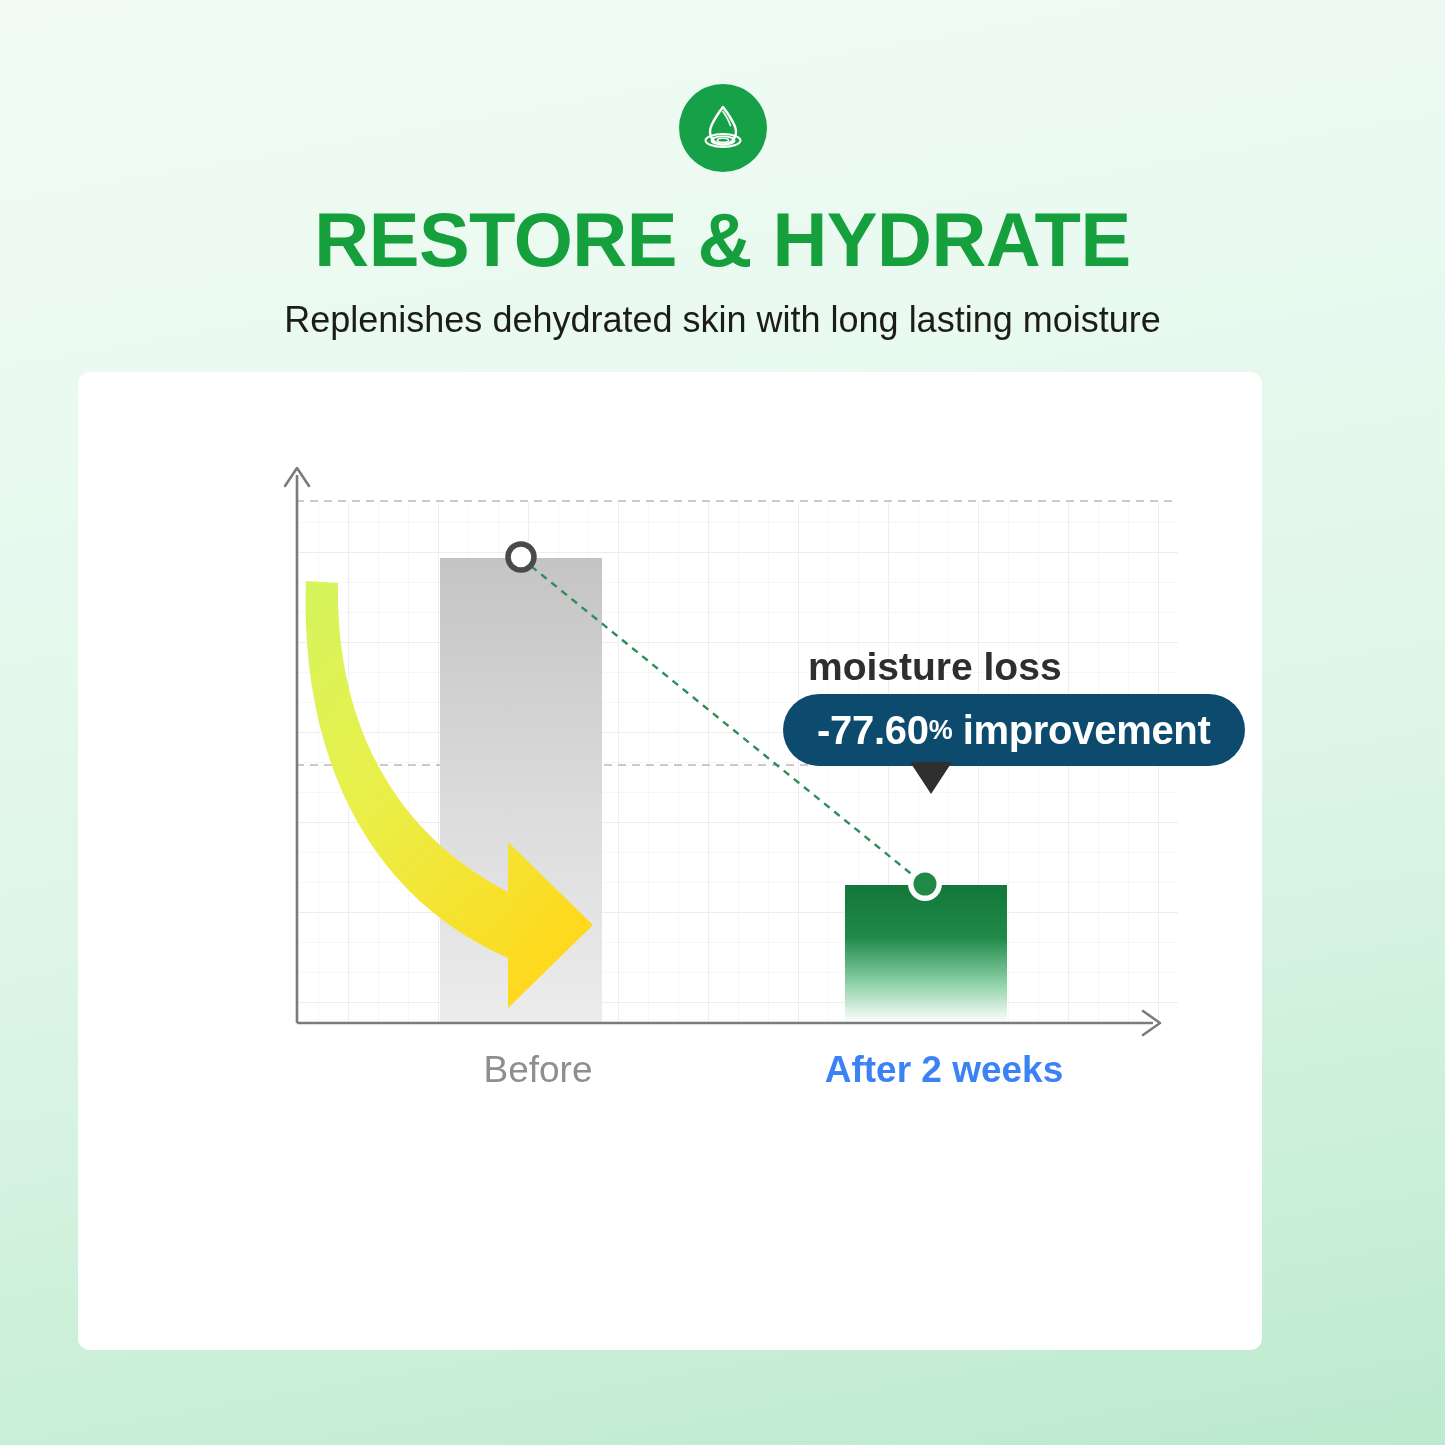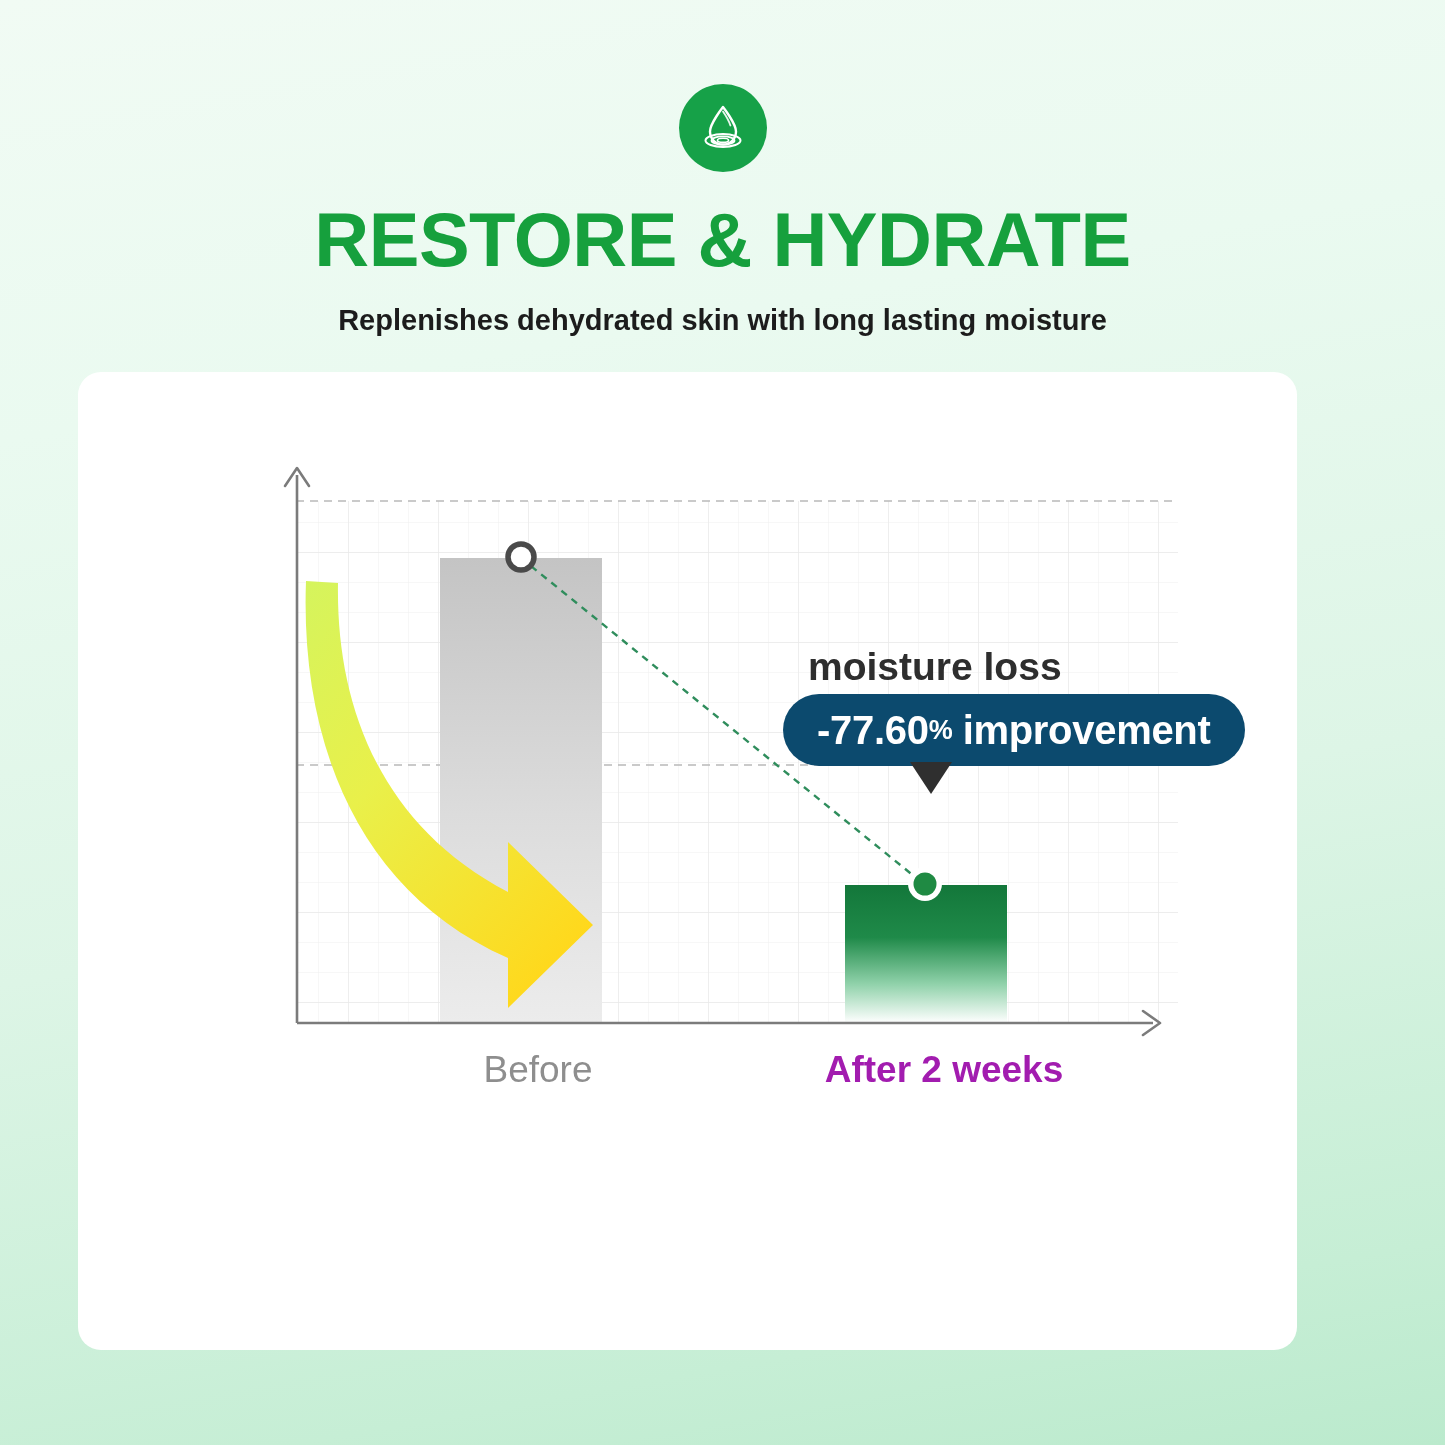--- a/index.html
+++ b/index.html
@@ -54,9 +54,9 @@
 
   .subtitle {
     margin: 14px 0 0 0;
-    font-size: 29px;
+    font-size: 36px;
     line-height: 52px;
-    font-weight: 700;
+    font-weight: 400;
     color: #1c1c1c;
     font-family: "Liberation Sans", sans-serif;
   }

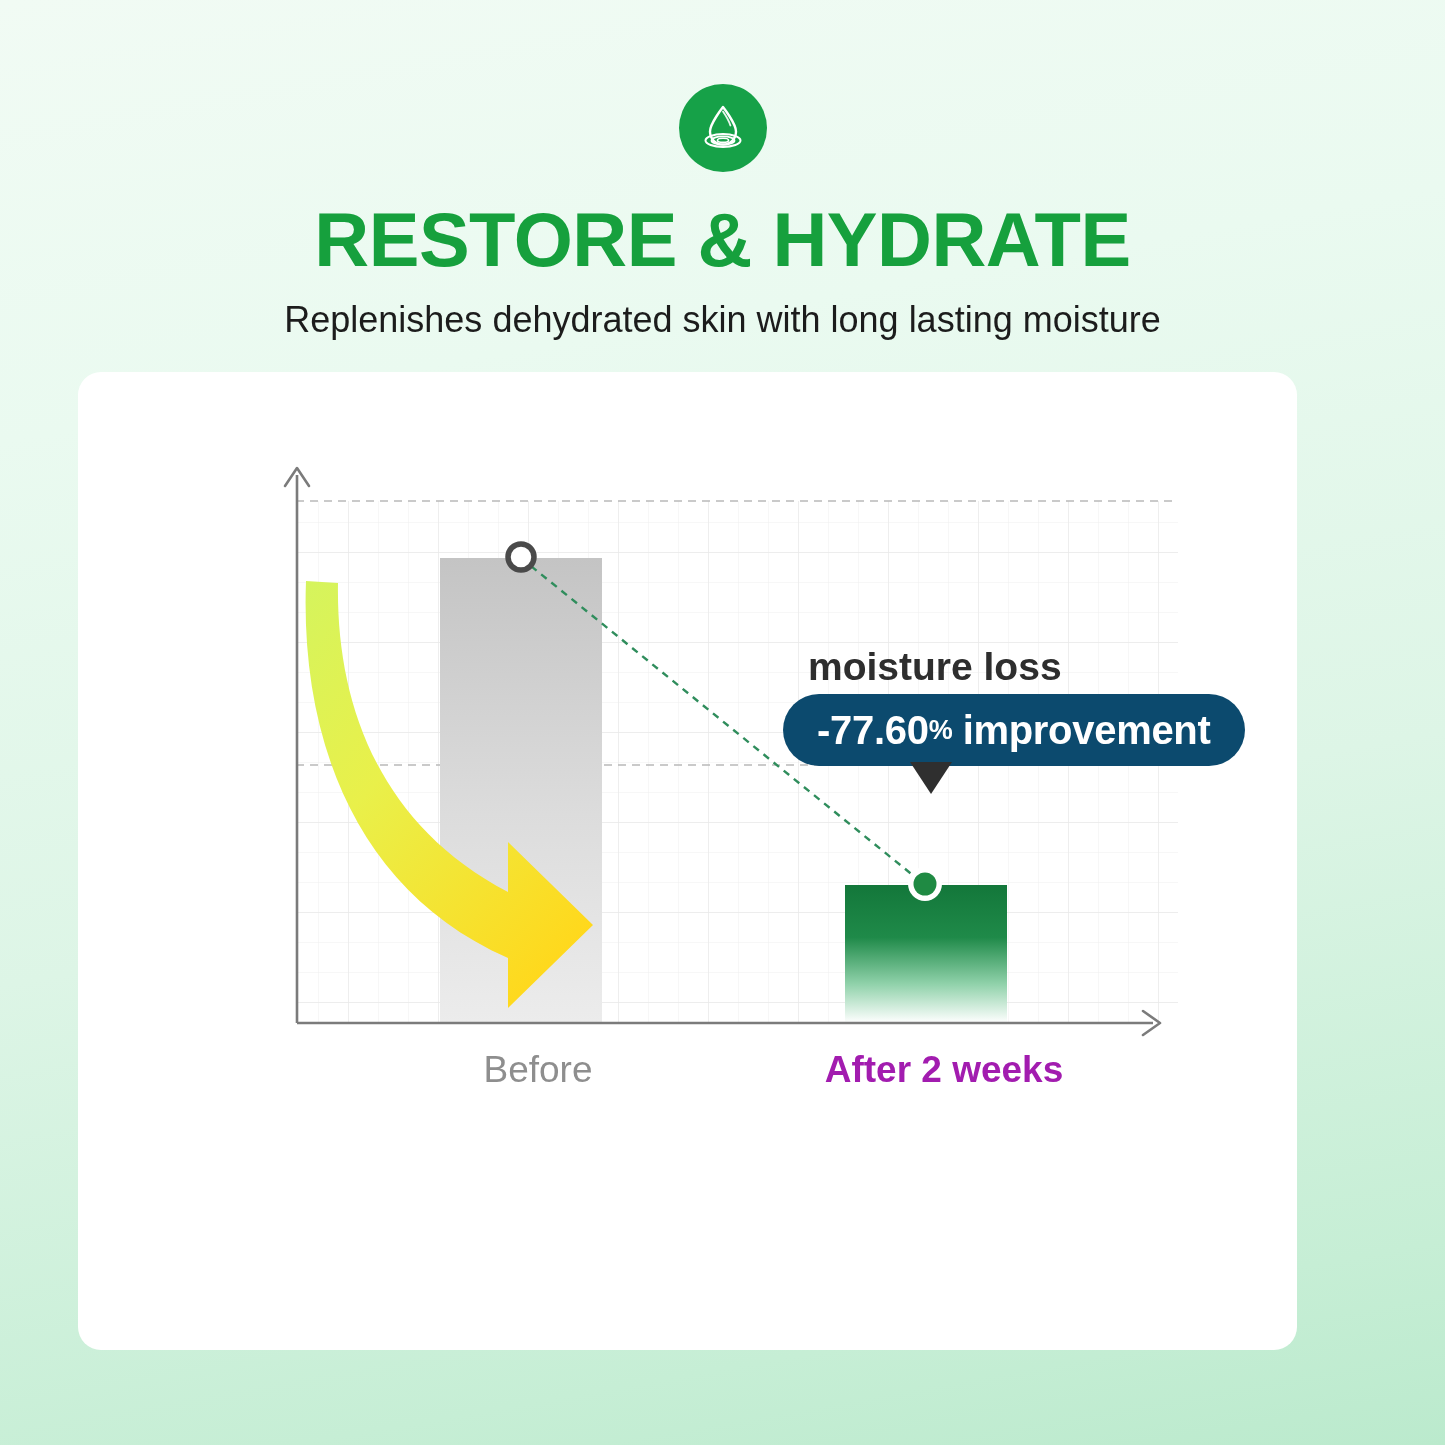--- a/index.html
+++ b/index.html
@@ -69,8 +69,7 @@
     width: 1184px;
     height: 978px;
     background: #ffffff;
-    border-radius: 23px;
-    padding-left: 35px;
+    border-radius: 12px;
   }
 
   .chart-wrap {

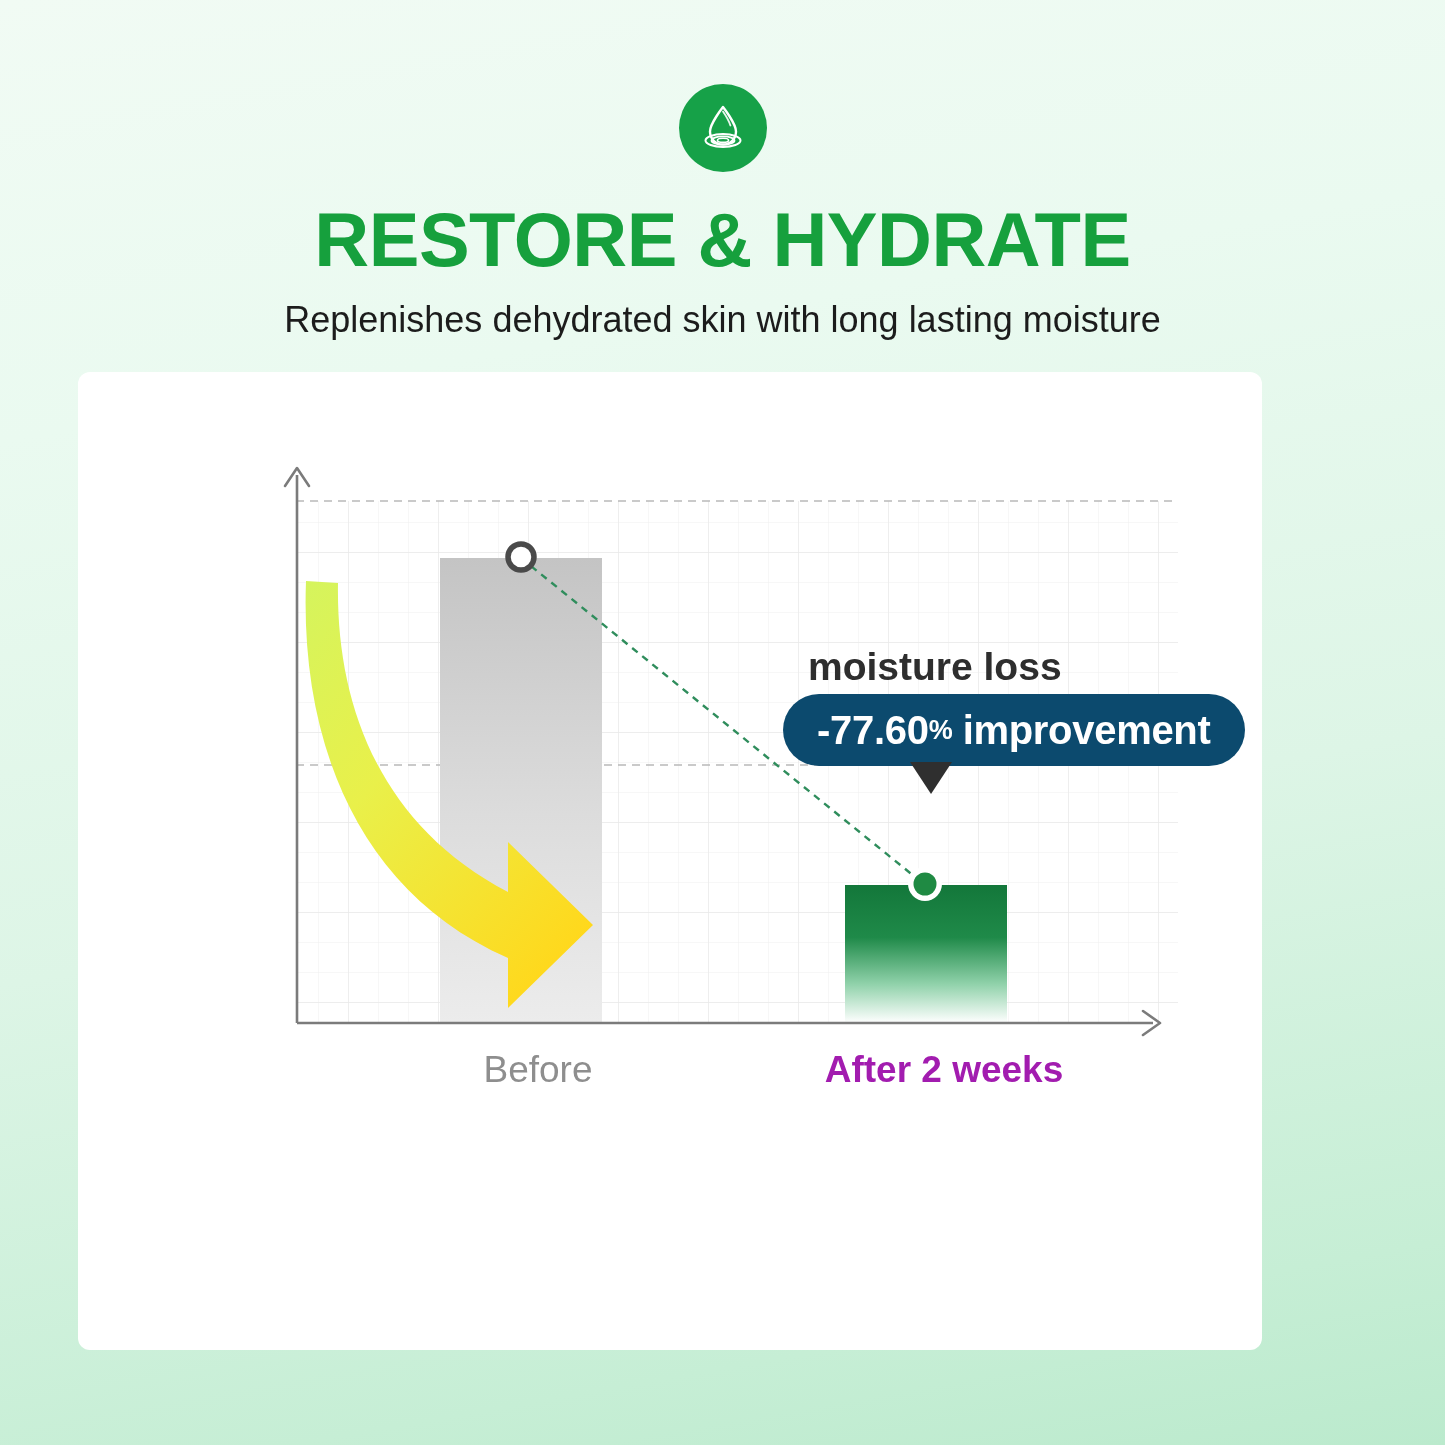--- a/index.html
+++ b/index.html
@@ -156,7 +156,7 @@
     top: 676px;
     width: 296px;
     text-align: center;
-    color: #a21caf;
+    color: #3b82f6;
     font-weight: 700;
   }
 </style>

